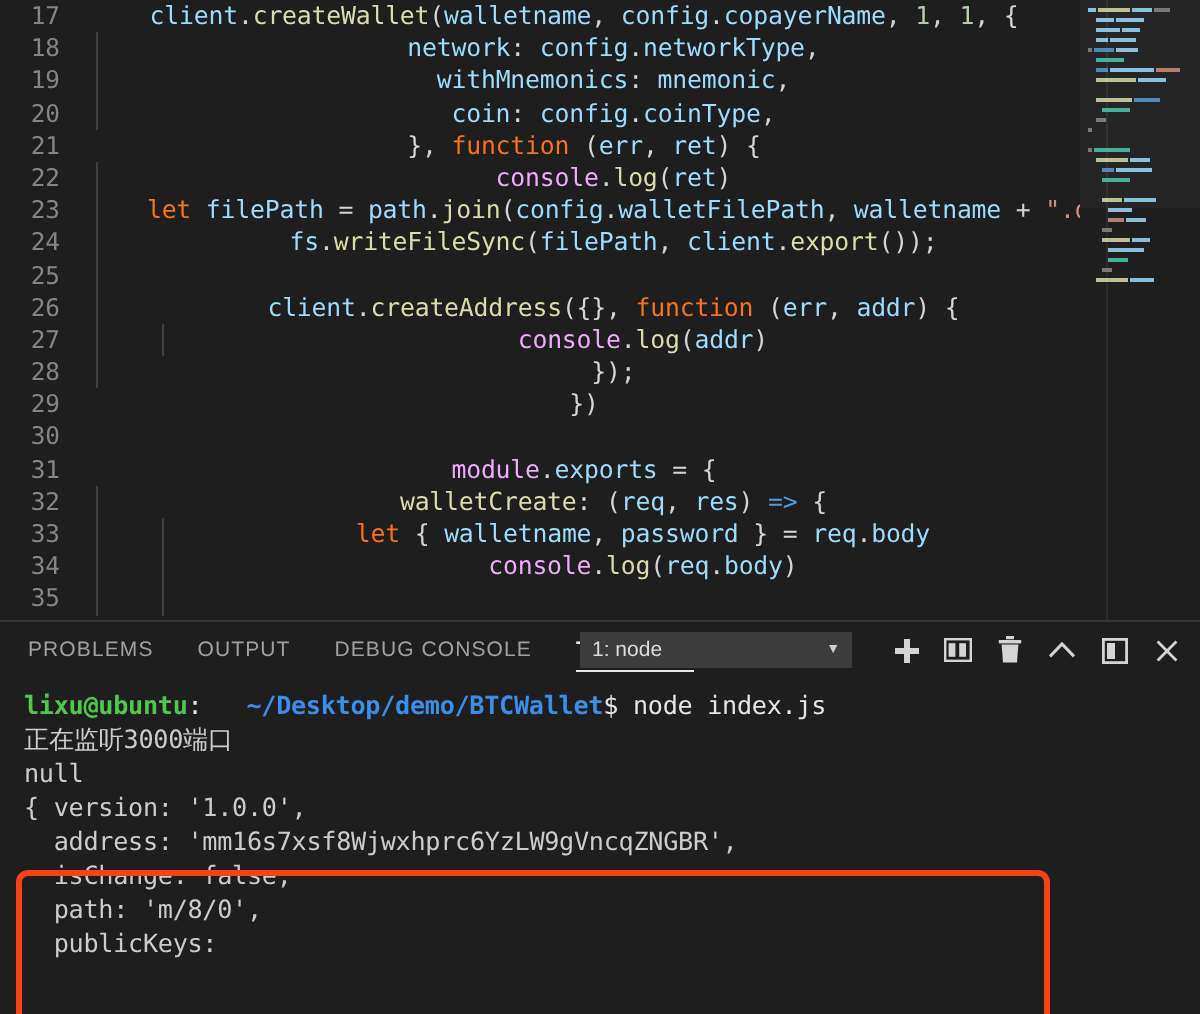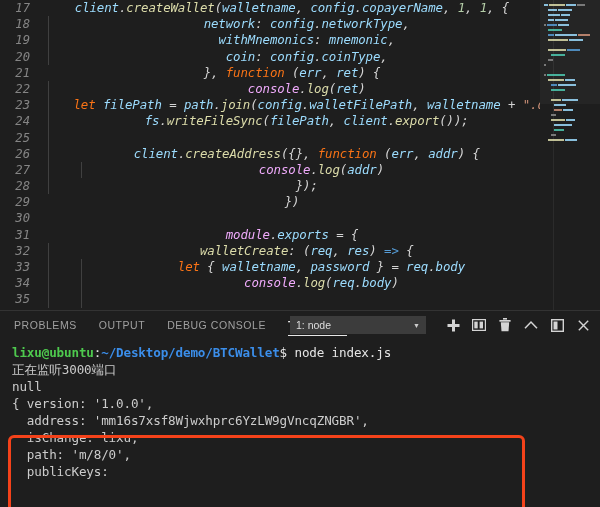--- a/index.html
+++ b/index.html
@@ -22,7 +22,7 @@
   }
   .line {
     display: flex; height: 16.2px; line-height: 16.2px;
-    font-size: 12.4px; white-space: pre; font-style: italic;
+    font-size: 12.4px; white-space: pre;
   }
   .ln {
     width: 44px; min-width: 44px; text-align: right; padding-right: 14px;

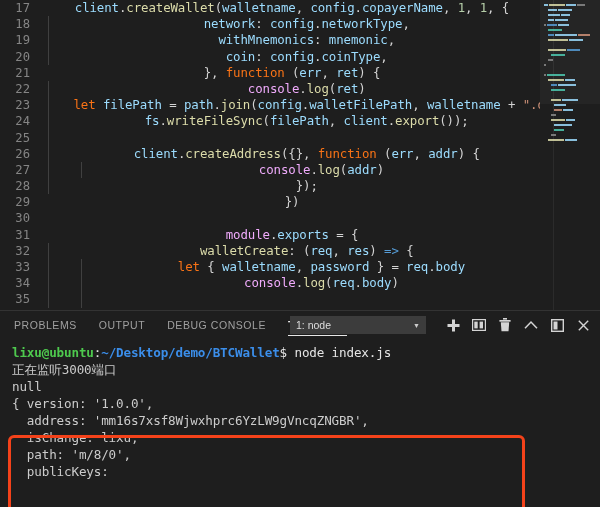--- a/index.html
+++ b/index.html
@@ -117,7 +117,7 @@
     color: #cccccc; white-space: pre; letter-spacing: -0.15px;
   }
   .tl-green { color: #4ec94e; font-weight: bold; }
-  .tl-blue  { color: #3b8eea; font-weight: bold; }
+  .tl-blue  { color: #3b8eea; font-weight: bold; margin-left: 22px; }
   .tl-white { color: #e5e5e5; }
 
   .redbox {

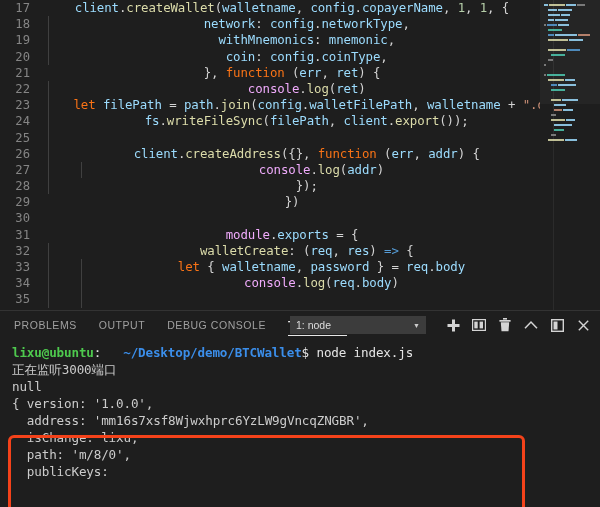--- a/index.html
+++ b/index.html
@@ -416,7 +416,7 @@
       <div class="tline">null</div>
       <div class="tline">{ version: '1.0.0',</div>
       <div class="tline">  address: 'mm16s7xsf8Wjwxhprc6YzLW9gVncqZNGBR',</div>
-      <div class="tline">  isChange: lixu,</div>
+      <div class="tline">  isChange: false,</div>
       <div class="tline">  path: 'm/8/0',</div>
       <div class="tline">  publicKeys:</div>
 

